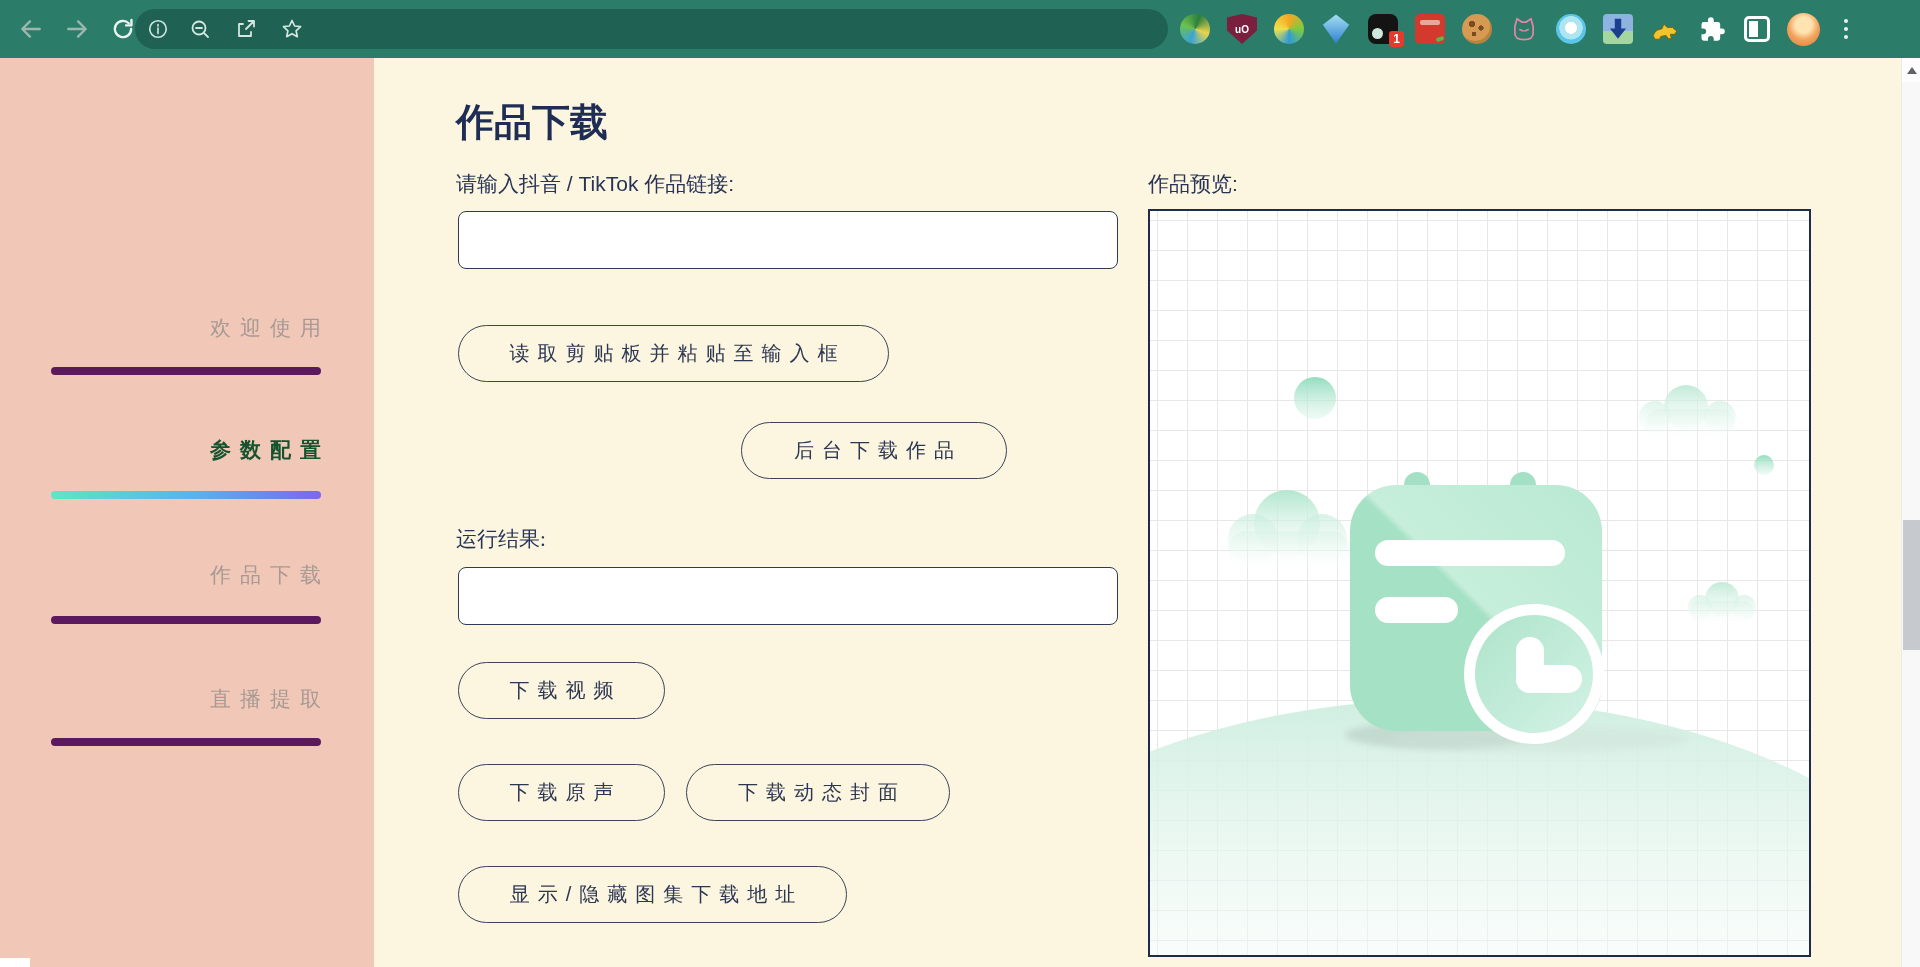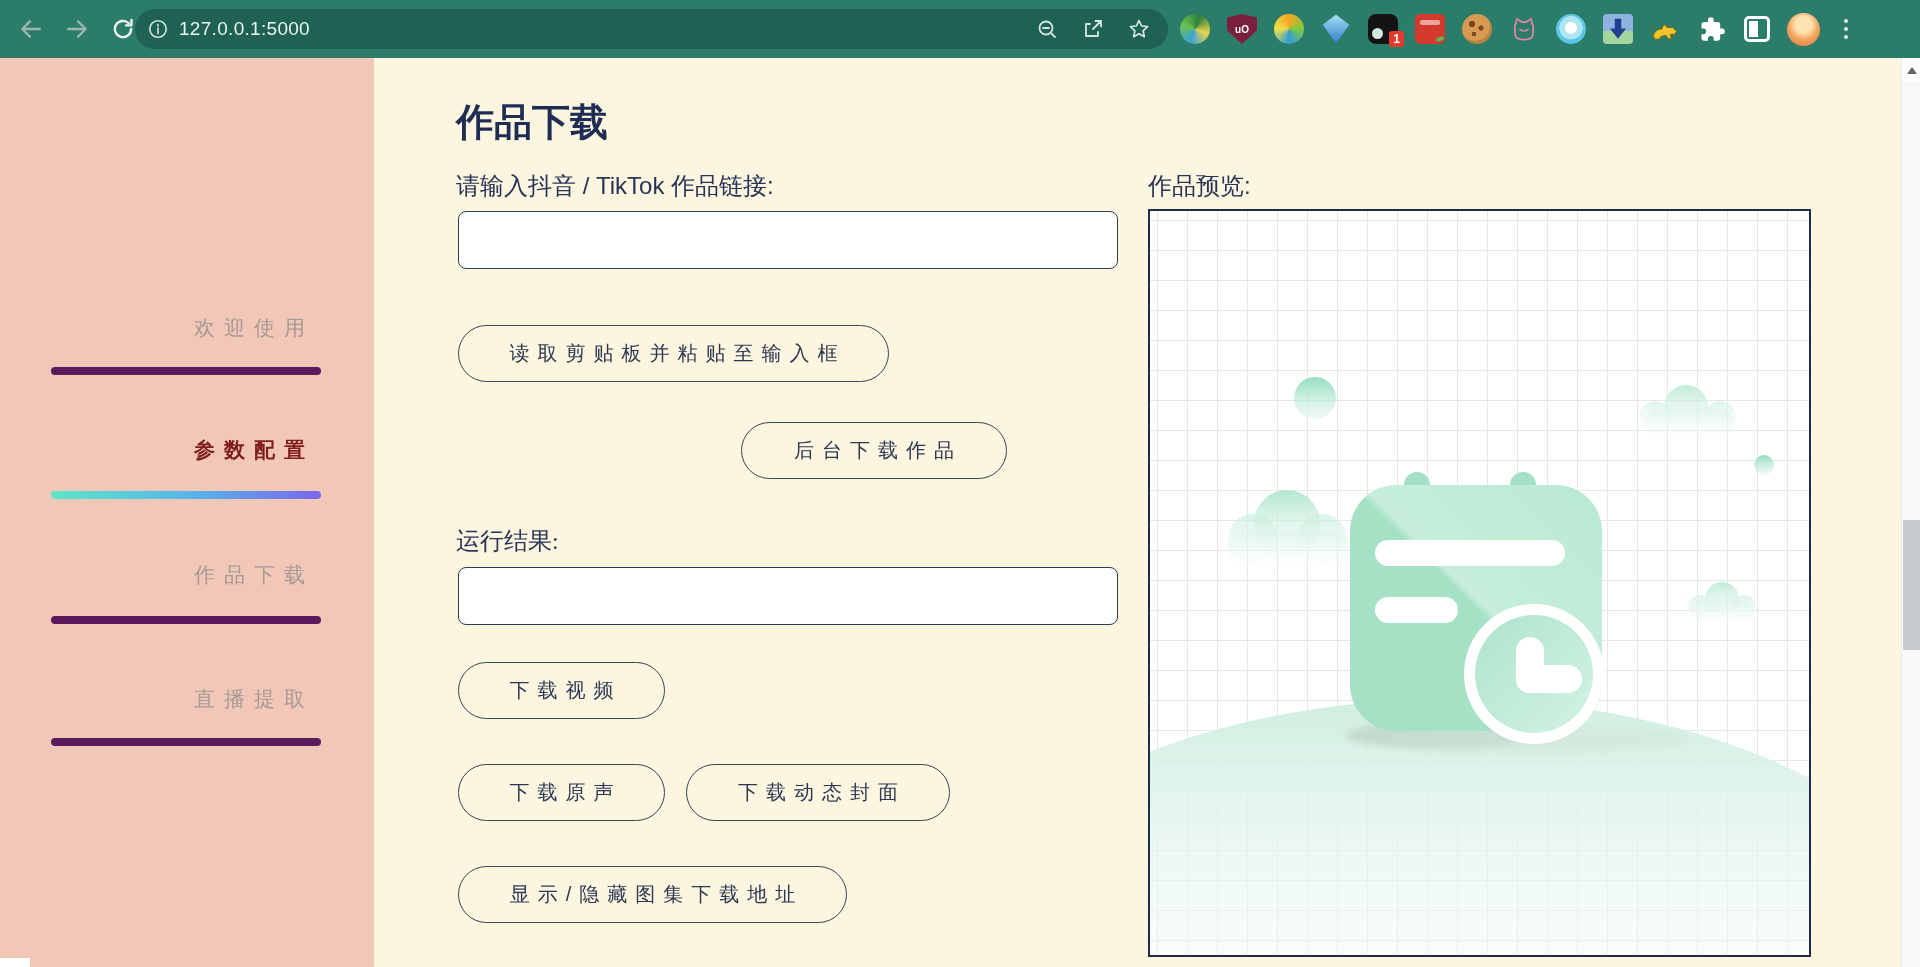--- a/index.html
+++ b/index.html
@@ -105,7 +105,6 @@
         <circle cx="12" cy="12" r="9" fill="none" stroke="#cfe3dd" stroke-width="1.8"></circle>
         <path d="M12 7.2v1.6 M12 11v6" stroke="#cfe3dd" stroke-width="1.8" stroke-linecap="round"></path>
       </svg>
-      <span class="omni-url">127.0.0.1:5000</span>
       <span class="omni-ico">
         <svg width="24" height="24" viewBox="0 0 24 24">
           <circle cx="11" cy="11" r="6.5" fill="none" stroke="#d4e7e1" stroke-width="1.8"></circle>

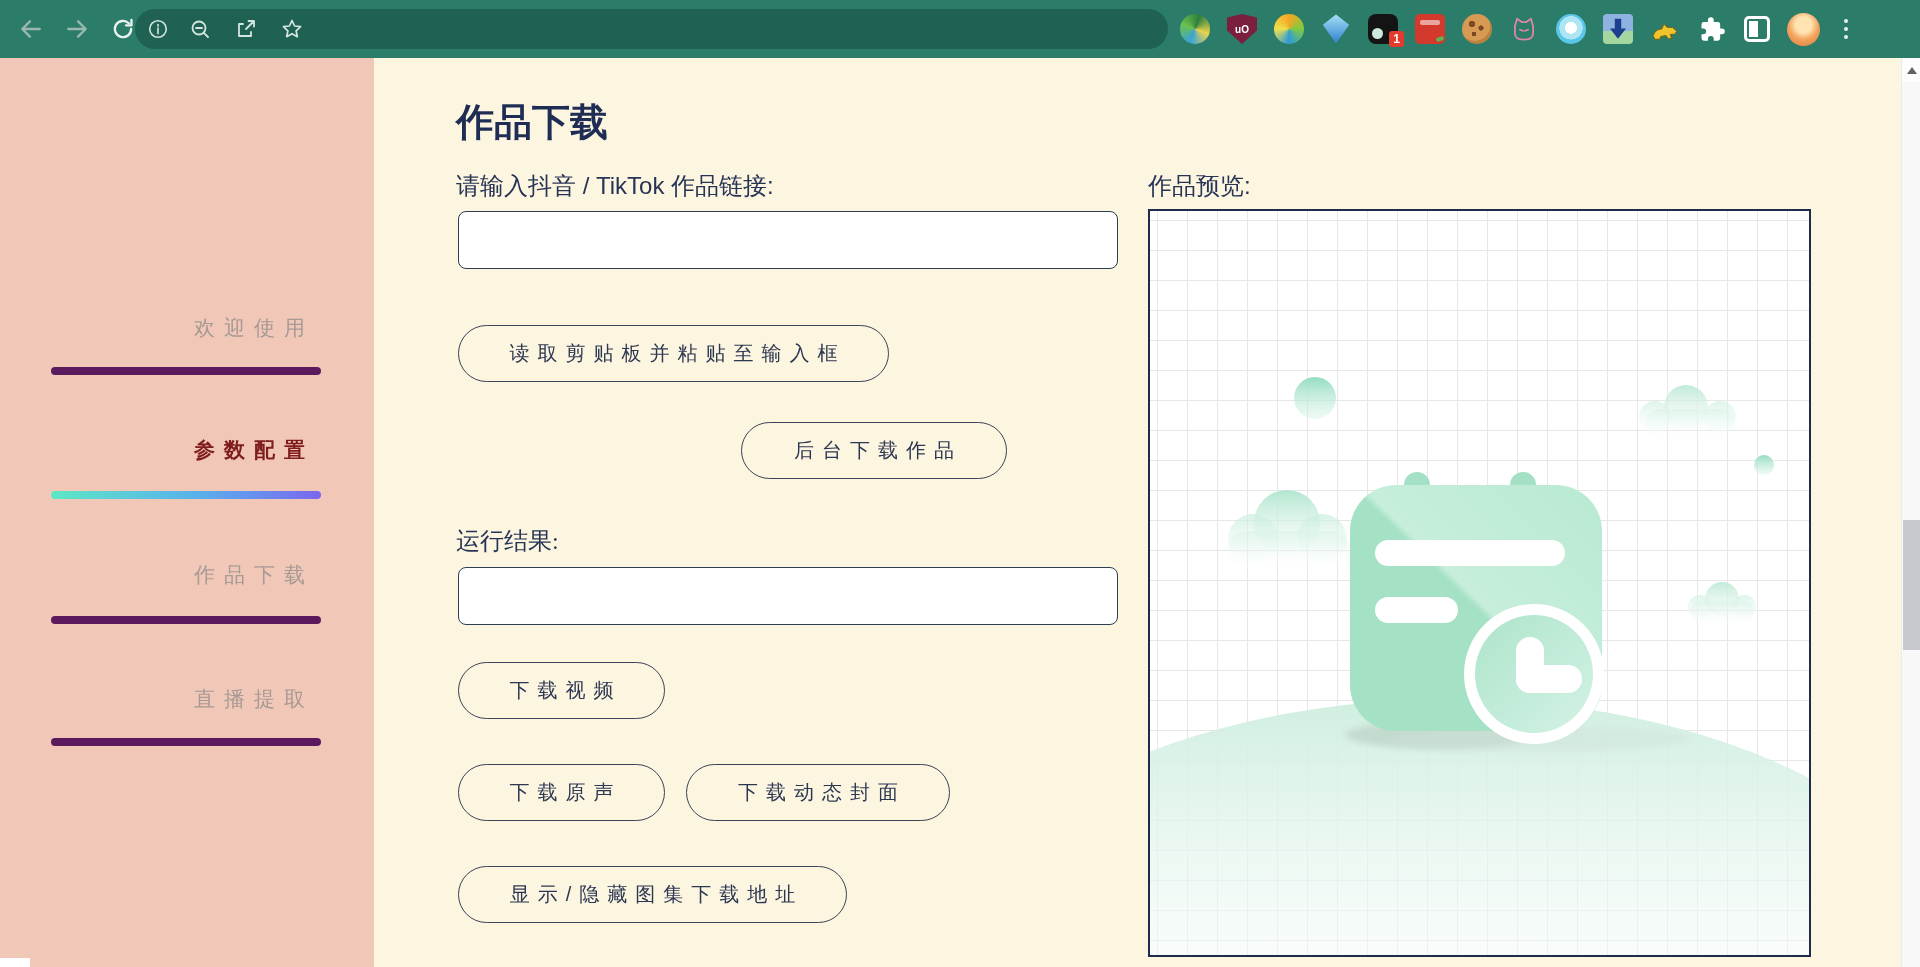--- a/index.html
+++ b/index.html
@@ -63,7 +63,7 @@
   .corner-notch { position:absolute; left:0; bottom:0; width:30px; height:9px; background:#ffffff; }
 
   .page-title { position:absolute; left:456px; top:97px; font-size:38px; font-weight:bold; color:#1f2d54; }
-  .field-label { position:absolute; font-size:24px; color:#273455; }
+  .field-label { position:absolute; font-size:21px; color:#273455; }
   .text-input { position:absolute; width:660px; height:58px; background:#fff; border:1px solid #2f3b52;
                 border-radius:8px; font-size:20px; color:#273455; padding:0 16px; outline:none; }
   .pill { position:absolute; height:57px; border-radius:29px; border:1px solid #3a4358; background:transparent;

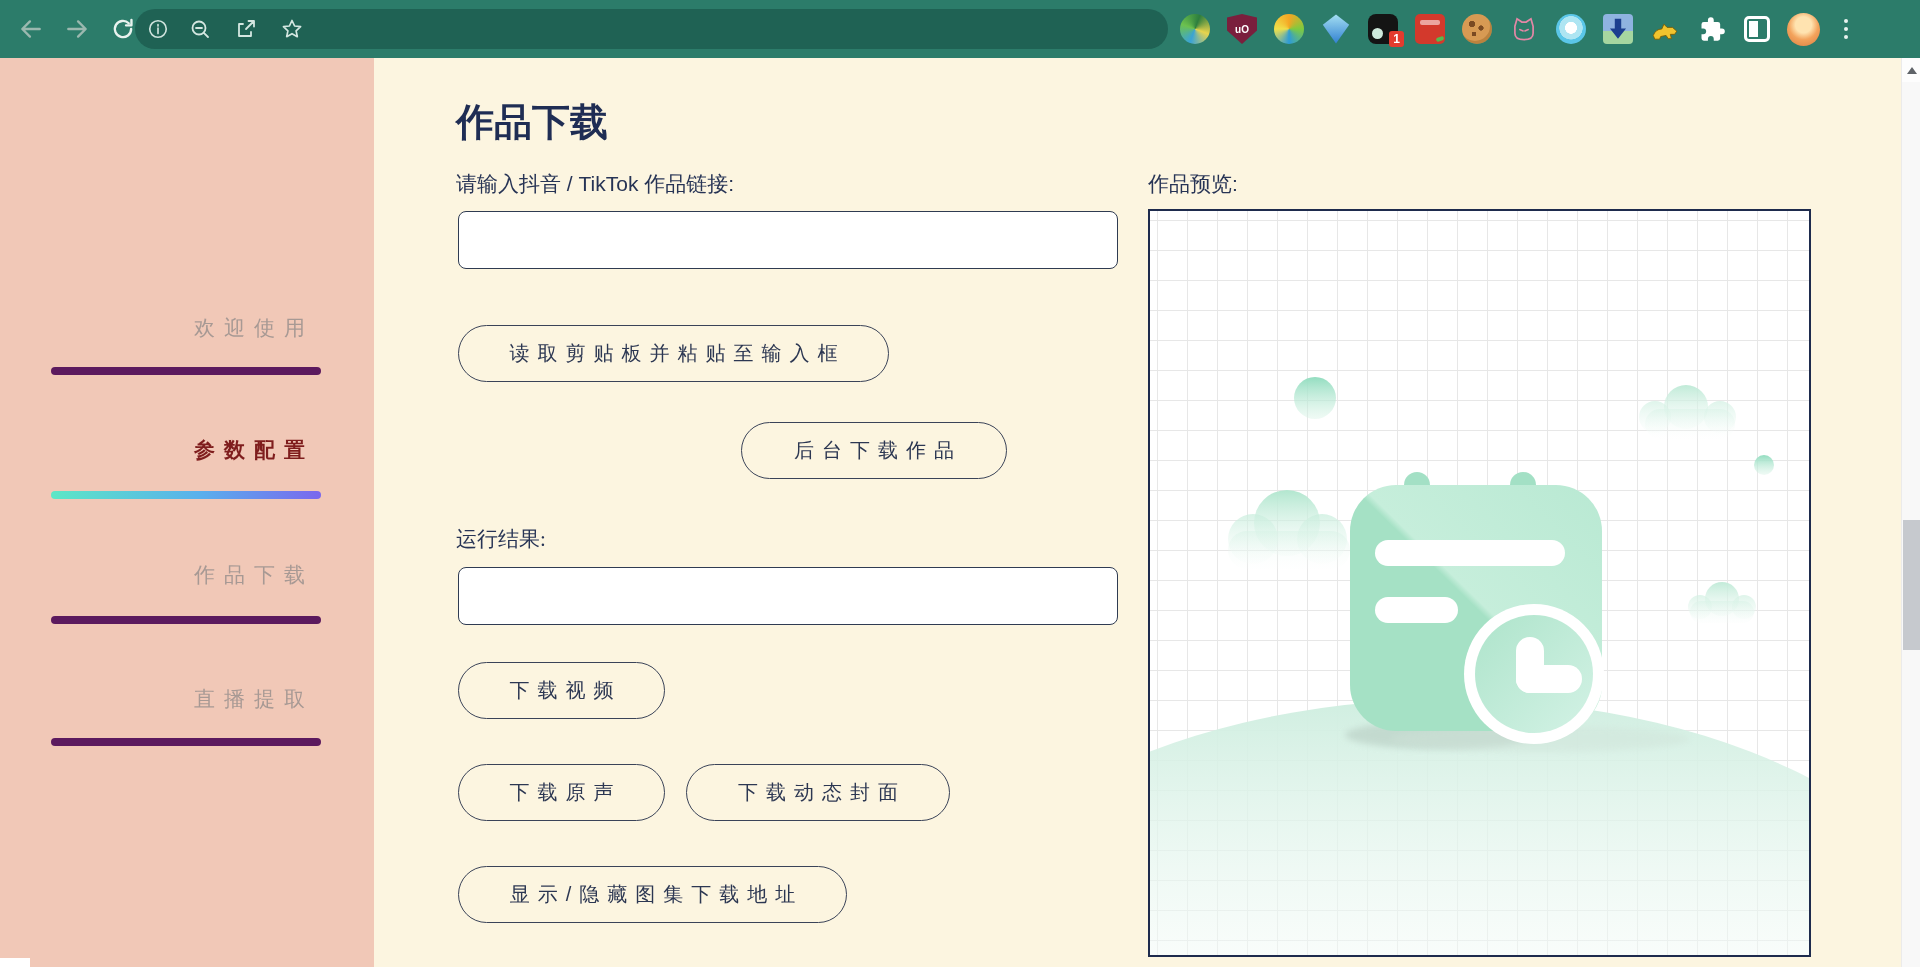--- a/index.html
+++ b/index.html
@@ -48,7 +48,7 @@
   
   .sidebar { position:absolute; left:0; top:58px; width:374px; height:909px; background:#f1c8b7; }
   .side-item { position:absolute; left:0; width:374px; }
-  .side-label { position:absolute; right:69px; white-space:nowrap; font-size:21px;
+  .side-label { position:absolute; right:53px; white-space:nowrap; font-size:21px;
                 letter-spacing:9px; margin-right:-9px; color:#a79994;margin-left:24px; }
   .side-item.active .side-label { color:#7f1d1d; font-weight:bold; }
   .side-line { position:absolute; left:51px; width:270px; height:8px; border-radius:4px; background:#5c1a5e; }

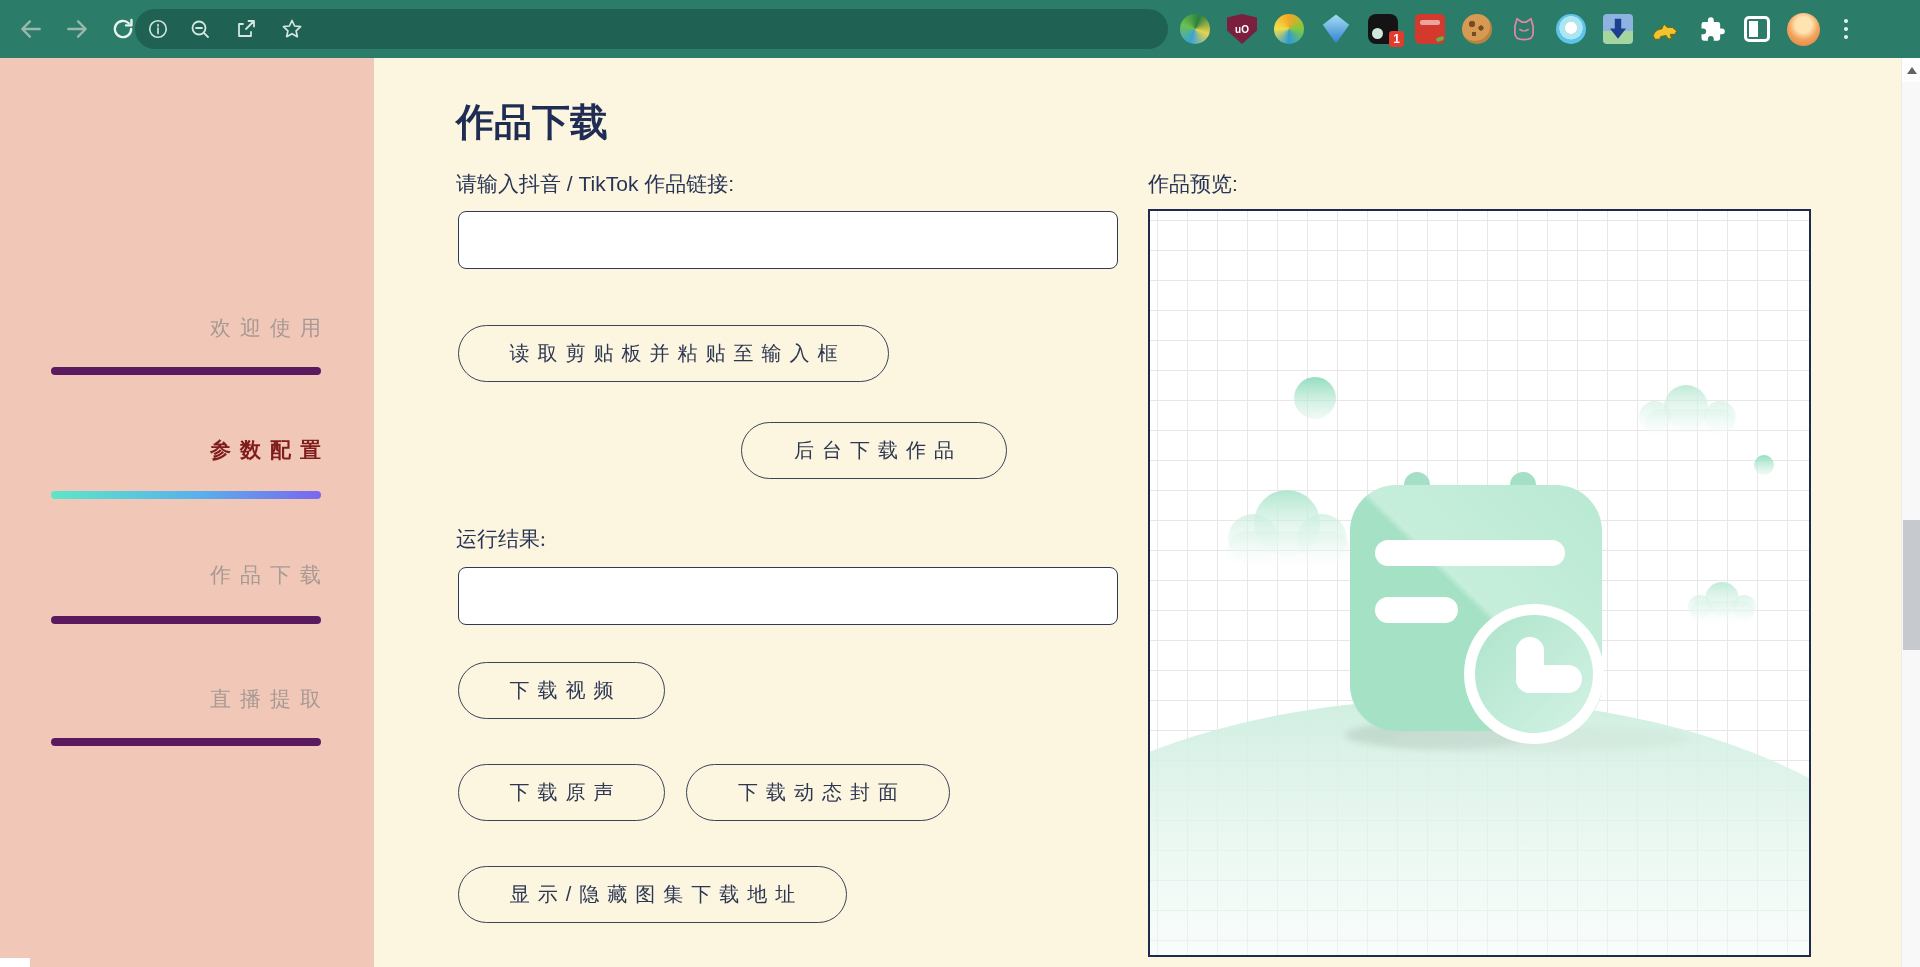--- a/index.html
+++ b/index.html
@@ -50,7 +50,7 @@
   .side-item { position:absolute; left:0; width:374px; }
   .side-label { position:absolute; right:53px; white-space:nowrap; font-size:21px;
                 letter-spacing:9px; margin-right:-9px; color:#a79994;margin-left:24px; }
-  .side-item.active .side-label { color:#7f1d1d; font-weight:bold; }
+  .side-item.active .side-label { color:#14532d; font-weight:bold; }
   .side-line { position:absolute; left:51px; width:270px; height:8px; border-radius:4px; background:#5c1a5e; }
   .side-line.gradient { background:linear-gradient(90deg,#5ce7c6,#59b0ec 55%,#7a67ee); }
 

